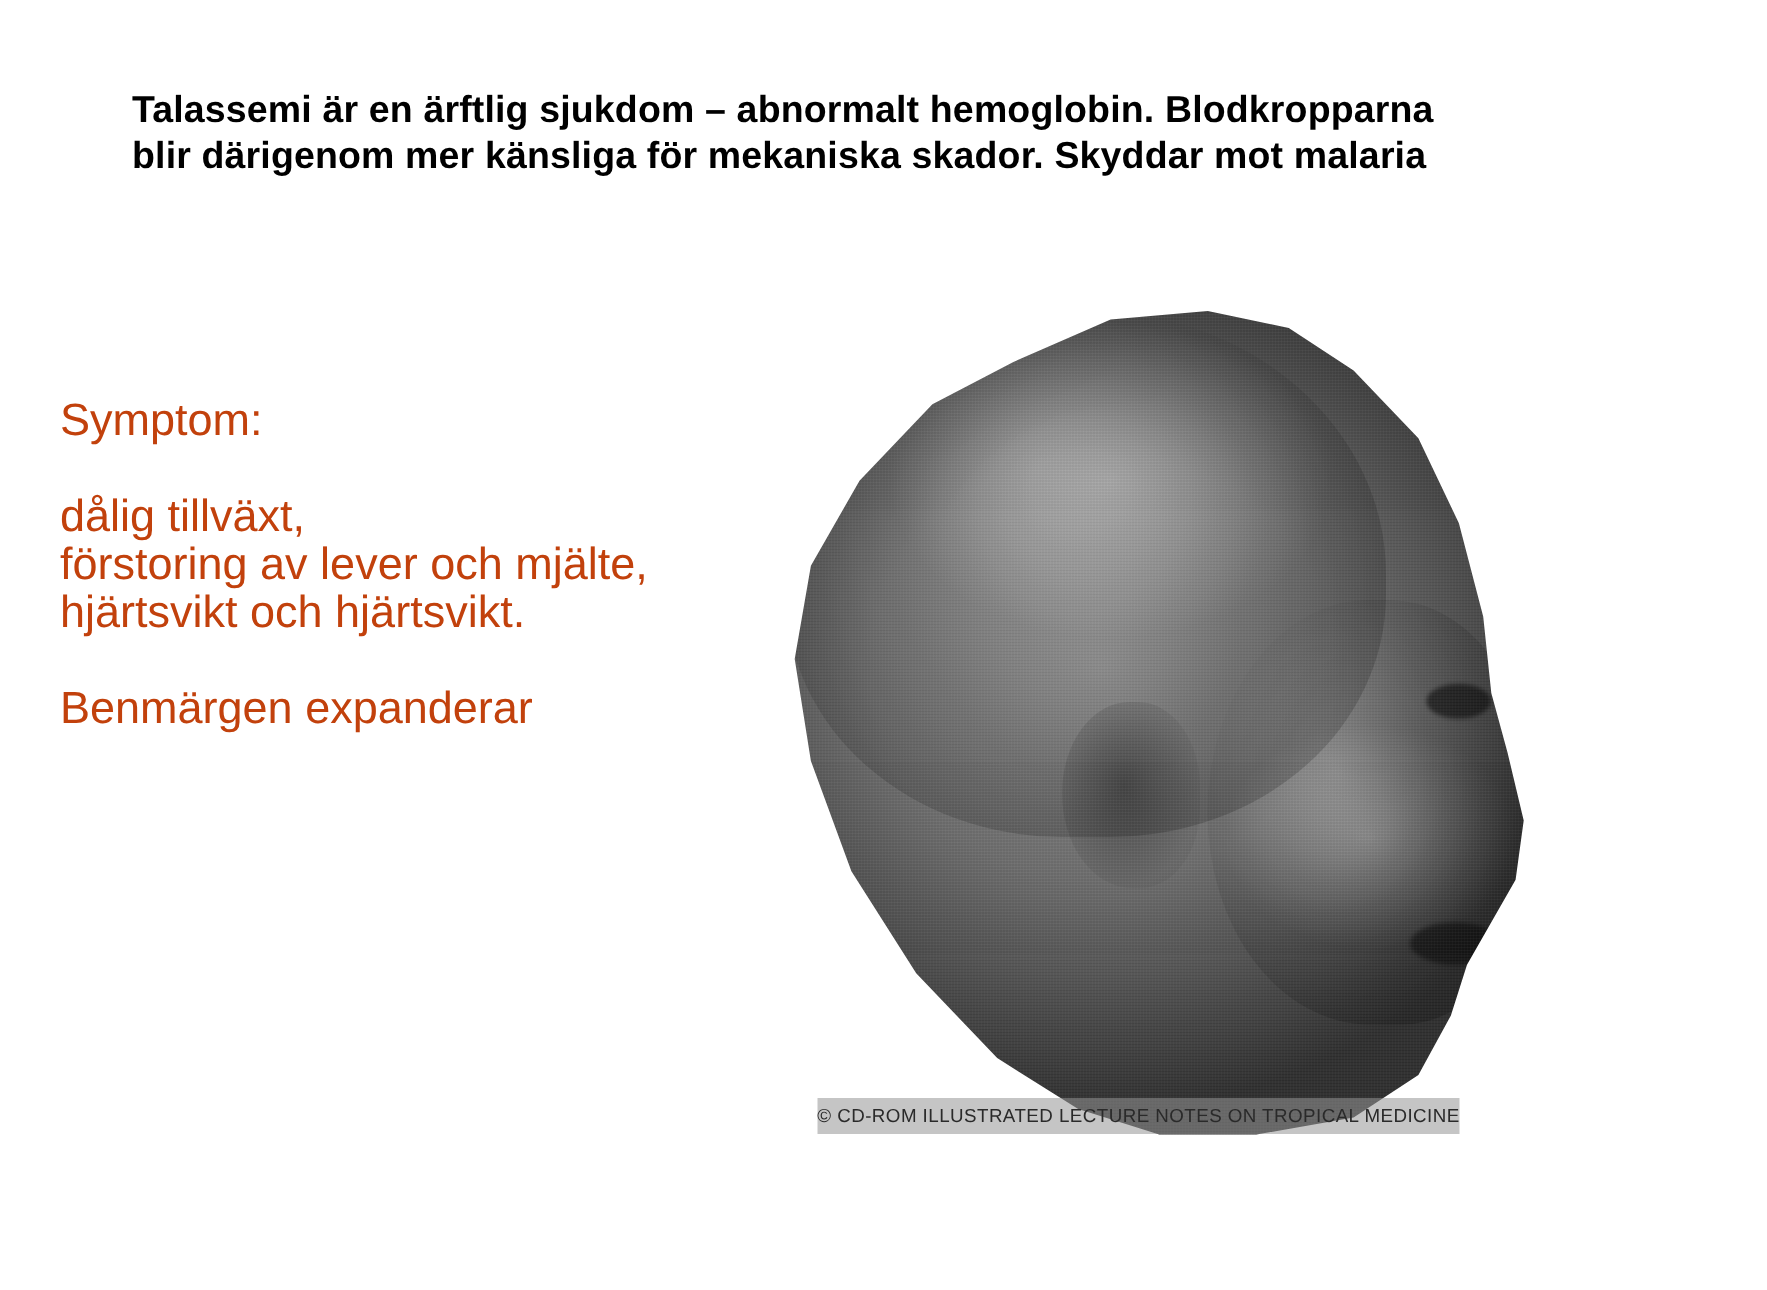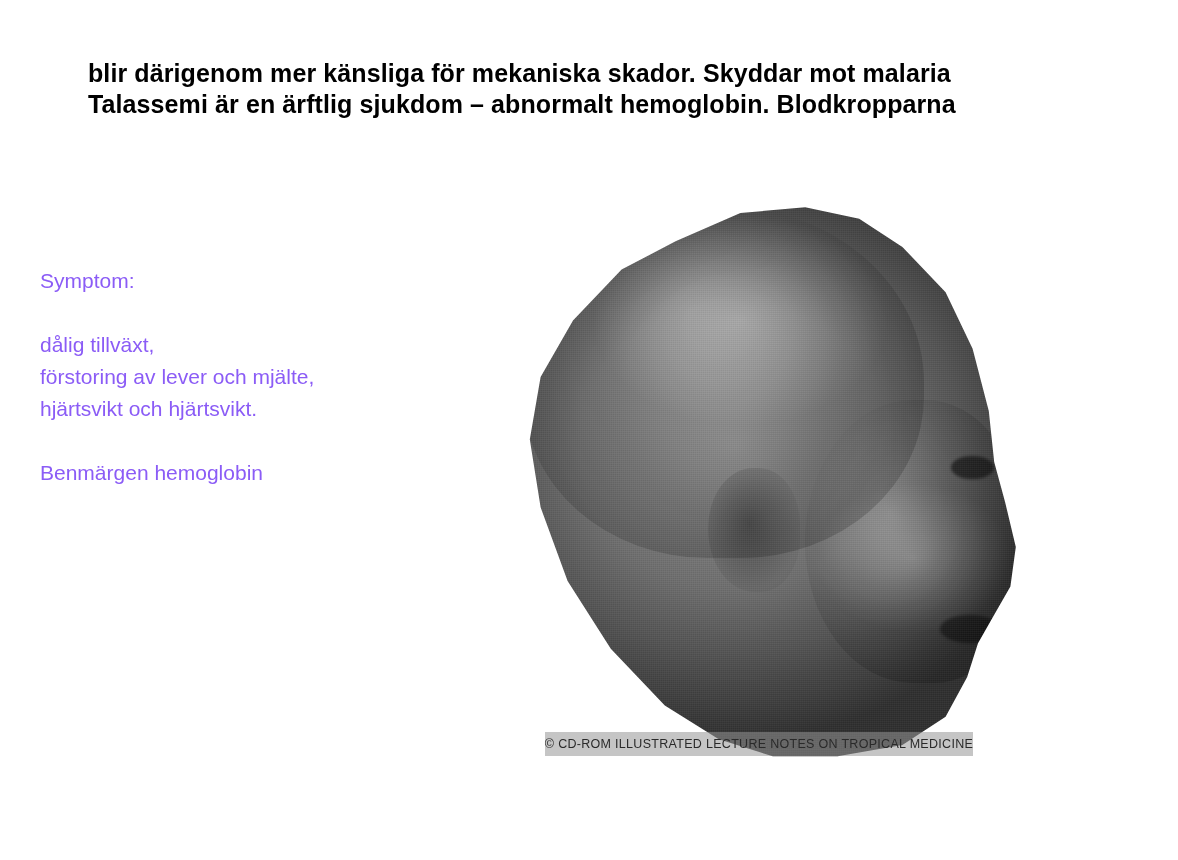--- a/index.html
+++ b/index.html
@@ -168,8 +168,8 @@
 <div class="slide">
 
   <div class="title-block">
+    <div class="title-line">Talassemi är en ärftlig sjukdom – abnormalt hemoglobin. Blodkropparna</div>
     <div class="title-line">blir därigenom mer känsliga för mekaniska skador. Skyddar mot malaria</div>
-    <div class="title-line">Talassemi är en ärftlig sjukdom – abnormalt hemoglobin. Blodkropparna</div>
   </div>
 
   <div class="body-block">

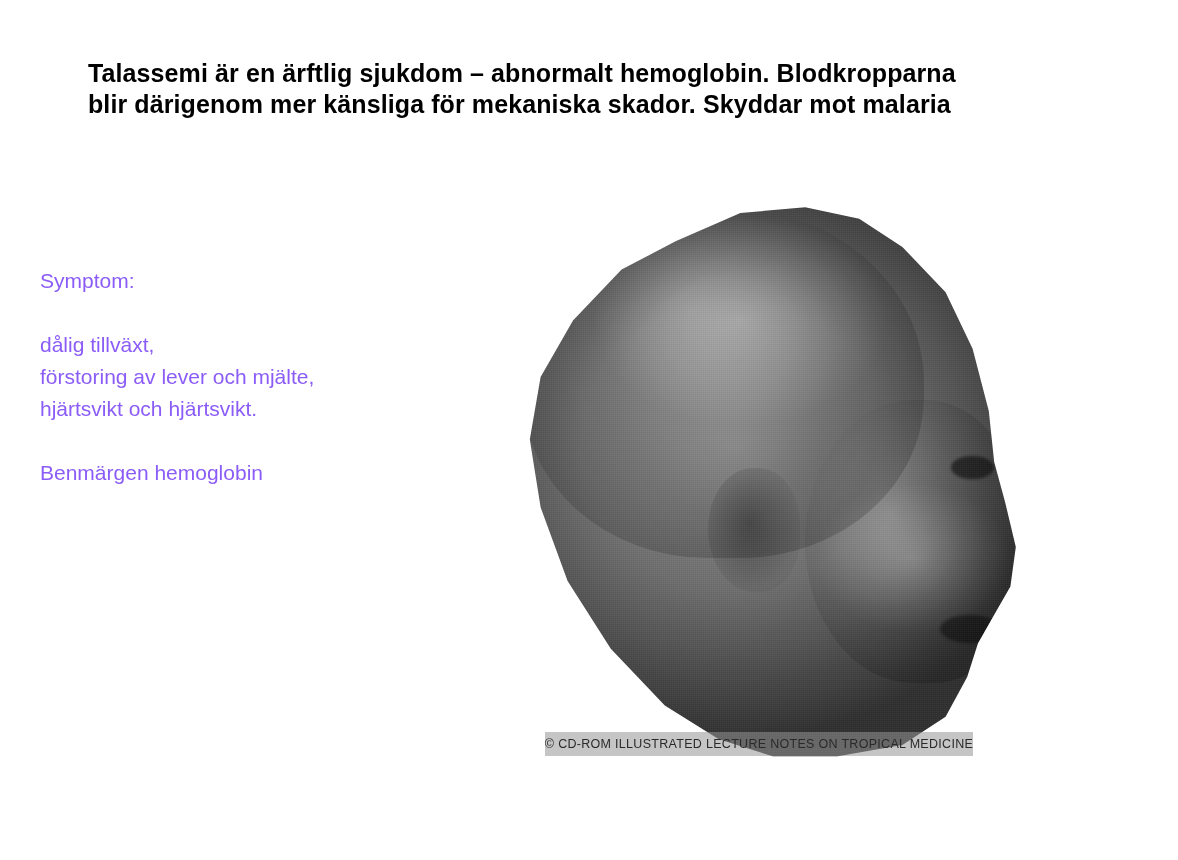--- a/index.html
+++ b/index.html
@@ -46,9 +46,9 @@
     width: 440px;
   }
   .body-line {
-    font-size: 21px;
+    font-size: 30px;
     line-height: 32px;
-    color: #8b5cf6;
+    color: #c2410c;
     white-space: nowrap;
   }
   .body-line.spacer {

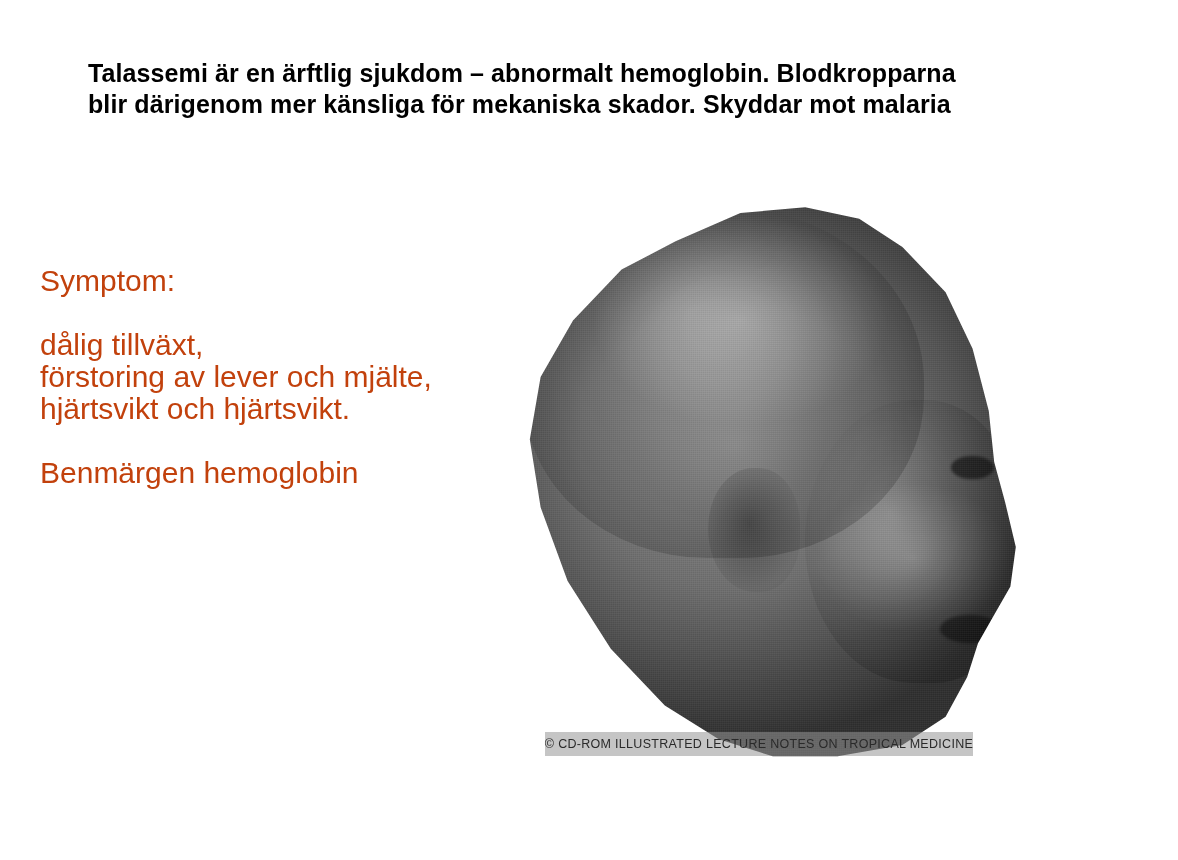--- a/index.html
+++ b/index.html
@@ -179,7 +179,7 @@
     <div class="body-line">förstoring av lever och mjälte,</div>
     <div class="body-line">hjärtsvikt och hjärtsvikt.</div>
     <div class="body-line spacer"></div>
-    <div class="body-line">Benmärgen hemoglobin</div>
+    <div class="body-line">Benmärgen expanderar</div>
   </div>
 
   <div class="photo">

